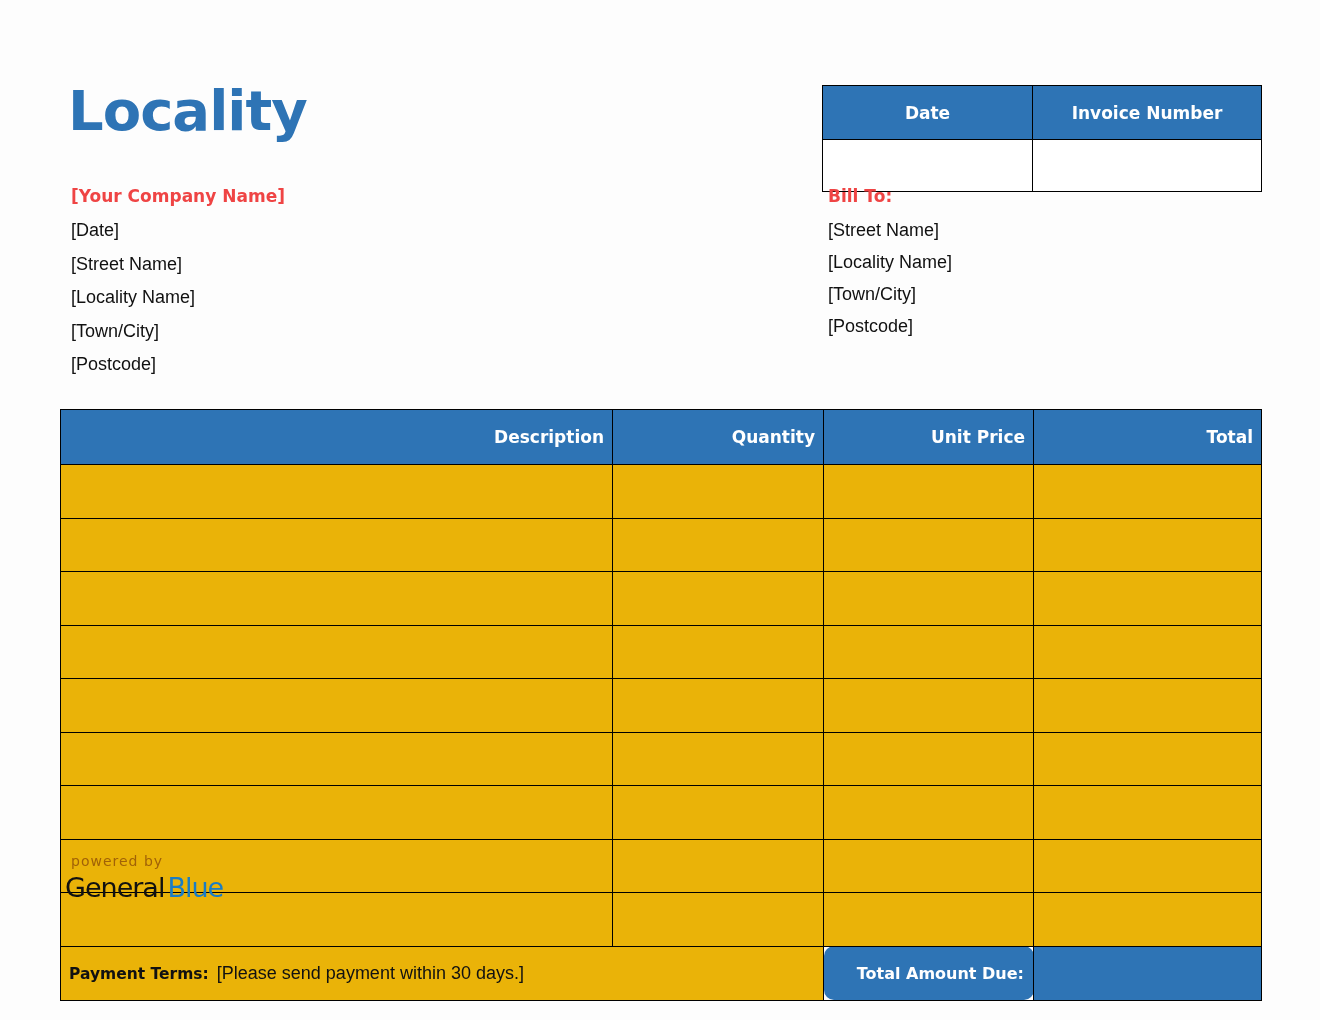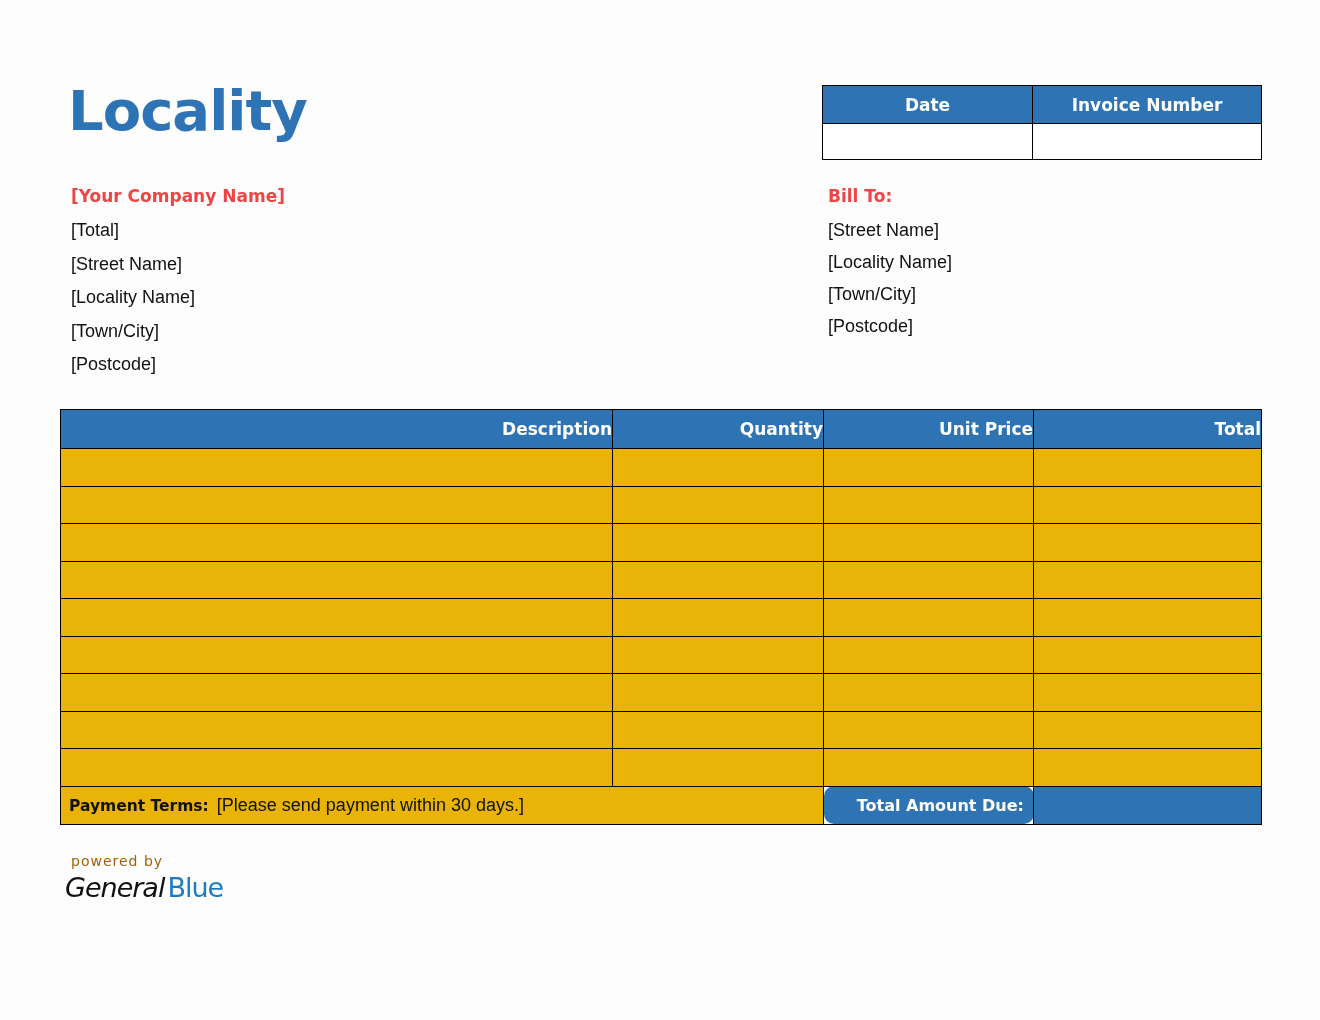--- a/index.html
+++ b/index.html
@@ -12,7 +12,7 @@
     font-weight: bold; font-size: 56px; color: #2e74b5; letter-spacing: -1px; margin: 0;
   }
   table { border-collapse: collapse; position: absolute; table-layout: fixed; }
-  td, th { border: 1.5px solid #000; padding: 0; margin-left: 16px; }
+  td, th { border: 1.5px solid #000; padding: 8px; margin-left: 16px; }
   th {
     background: #2e74b5; color: #fff; font-family: "DejaVu Sans", sans-serif;
     font-weight: bold; font-size: 17px;

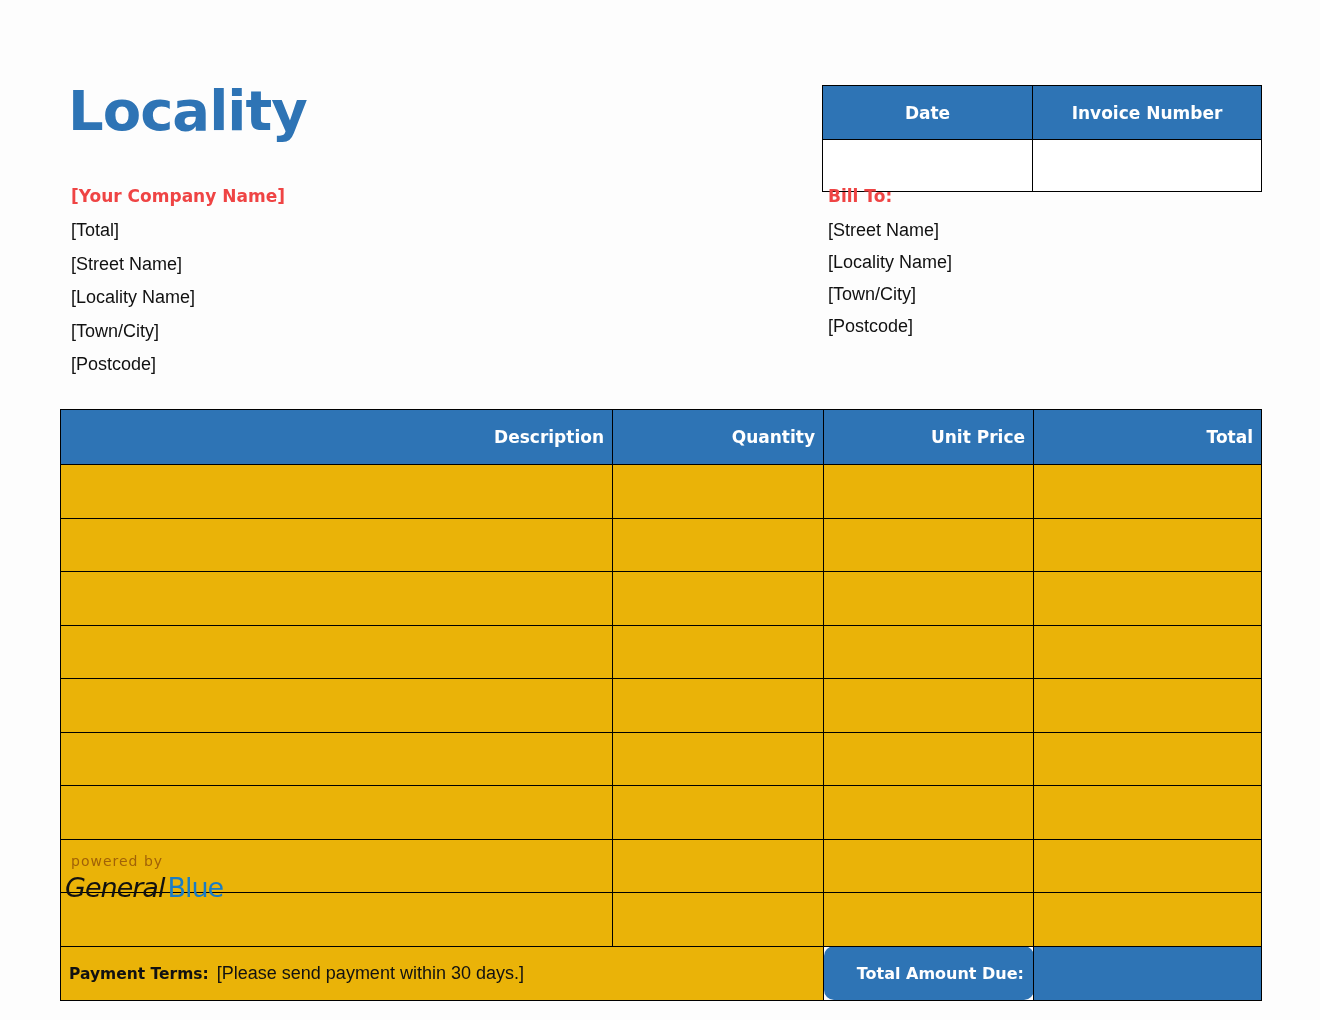--- a/index.html
+++ b/index.html
@@ -71,7 +71,7 @@
 
 <div class="block company">
   <div class="heading">[Your Company Name]</div>
-  <div class="line">[Total]</div>
+  <div class="line">[Date]</div>
   <div class="line">[Street Name]</div>
   <div class="line">[Locality Name]</div>
   <div class="line">[Town/City]</div>

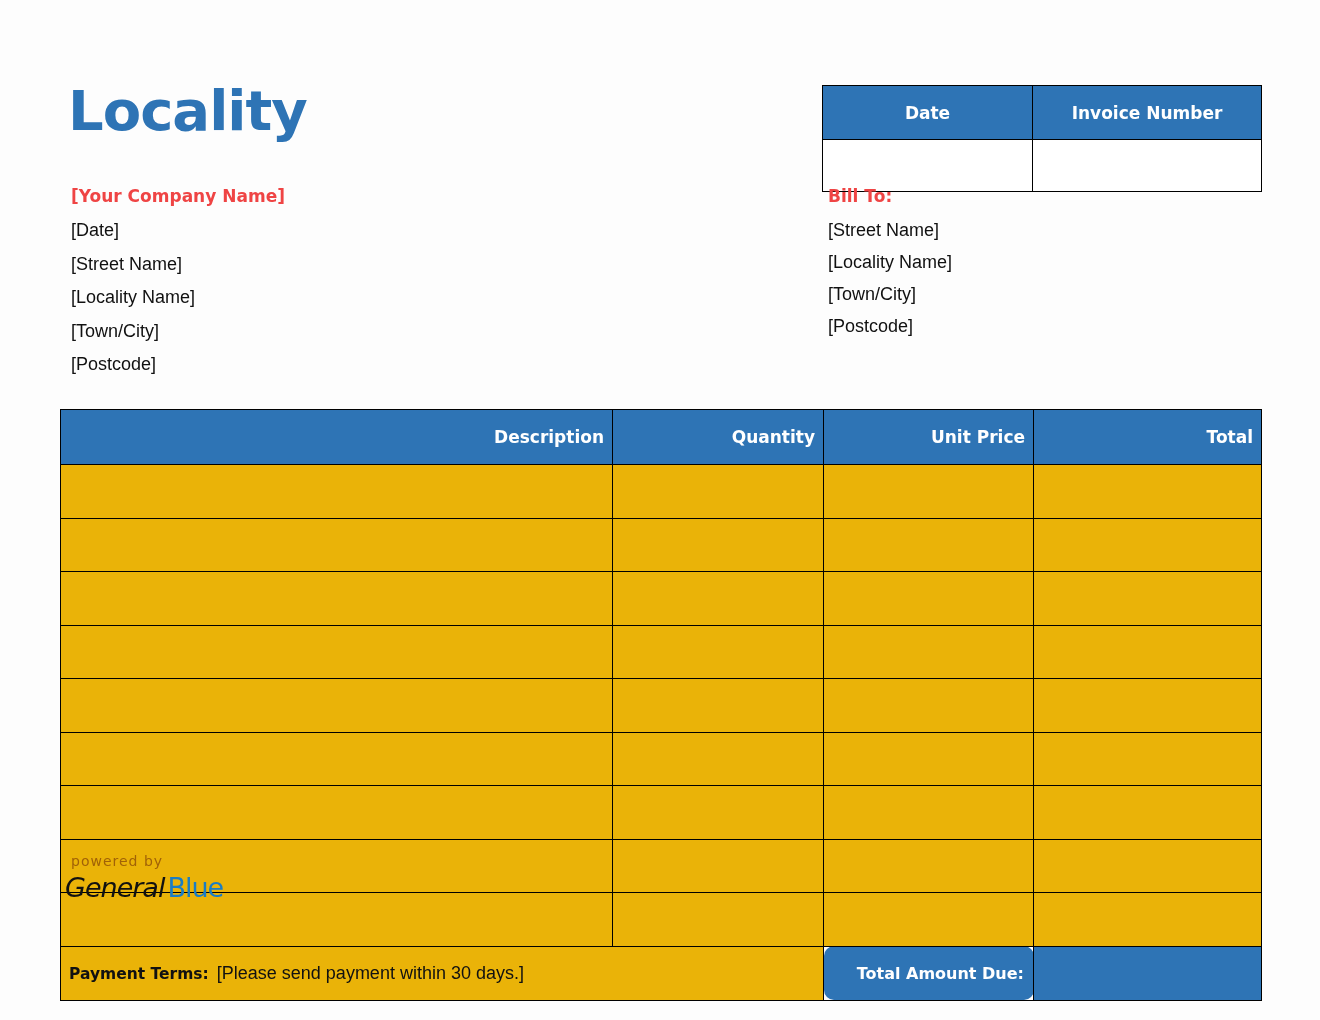--- a/index.html
+++ b/index.html
@@ -44,7 +44,7 @@
   .due-value { background: #2e74b5 !important; }
   .powered { position: absolute; left: 71px; top: 853px; font-family: "DejaVu Sans", sans-serif; font-size: 14px; color: #a16207; letter-spacing: 1px; }
   .brand { position: absolute; left: 65px; top: 872px; font-family: "DejaVu Sans", sans-serif; font-size: 27px; letter-spacing: -1px; }
-  .brand .g { color: #111; font-style: italic; }
+  .brand .g { color: #111; }
   .brand .b { color: #1a7dc4; margin-left: 3px; }
 </style>
 </head>

